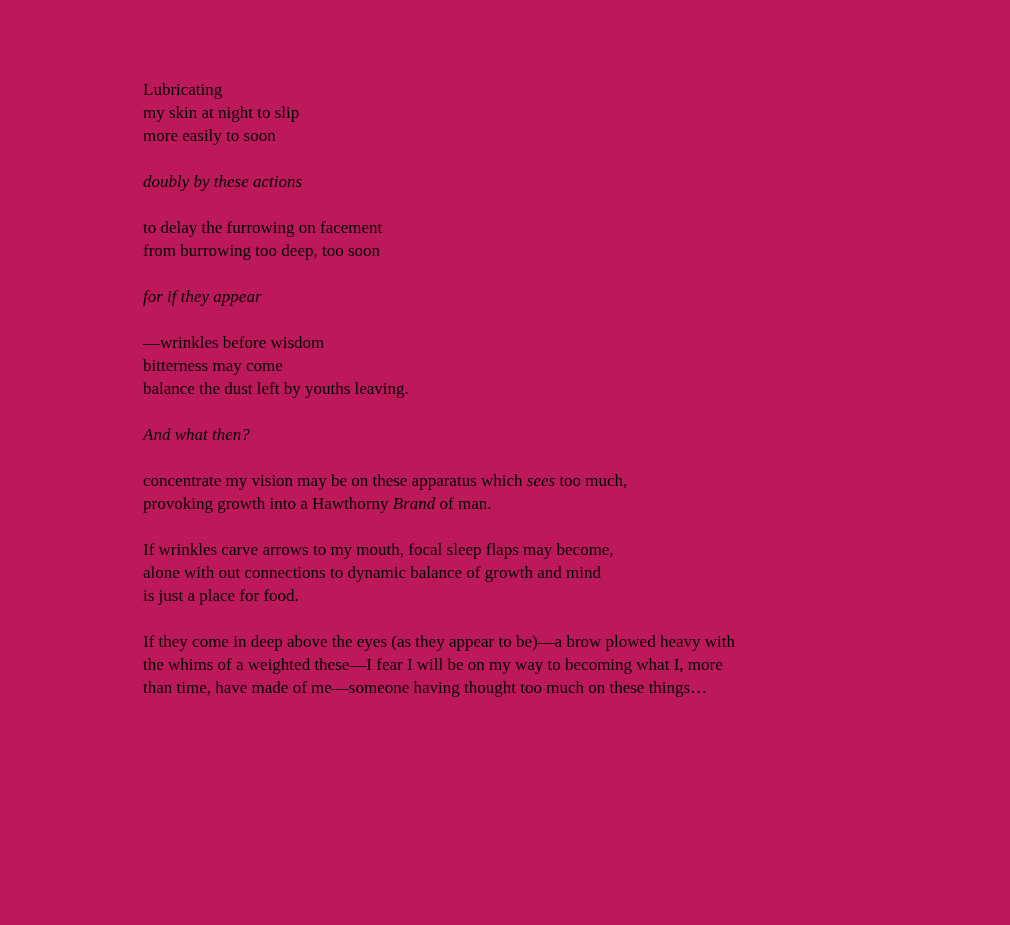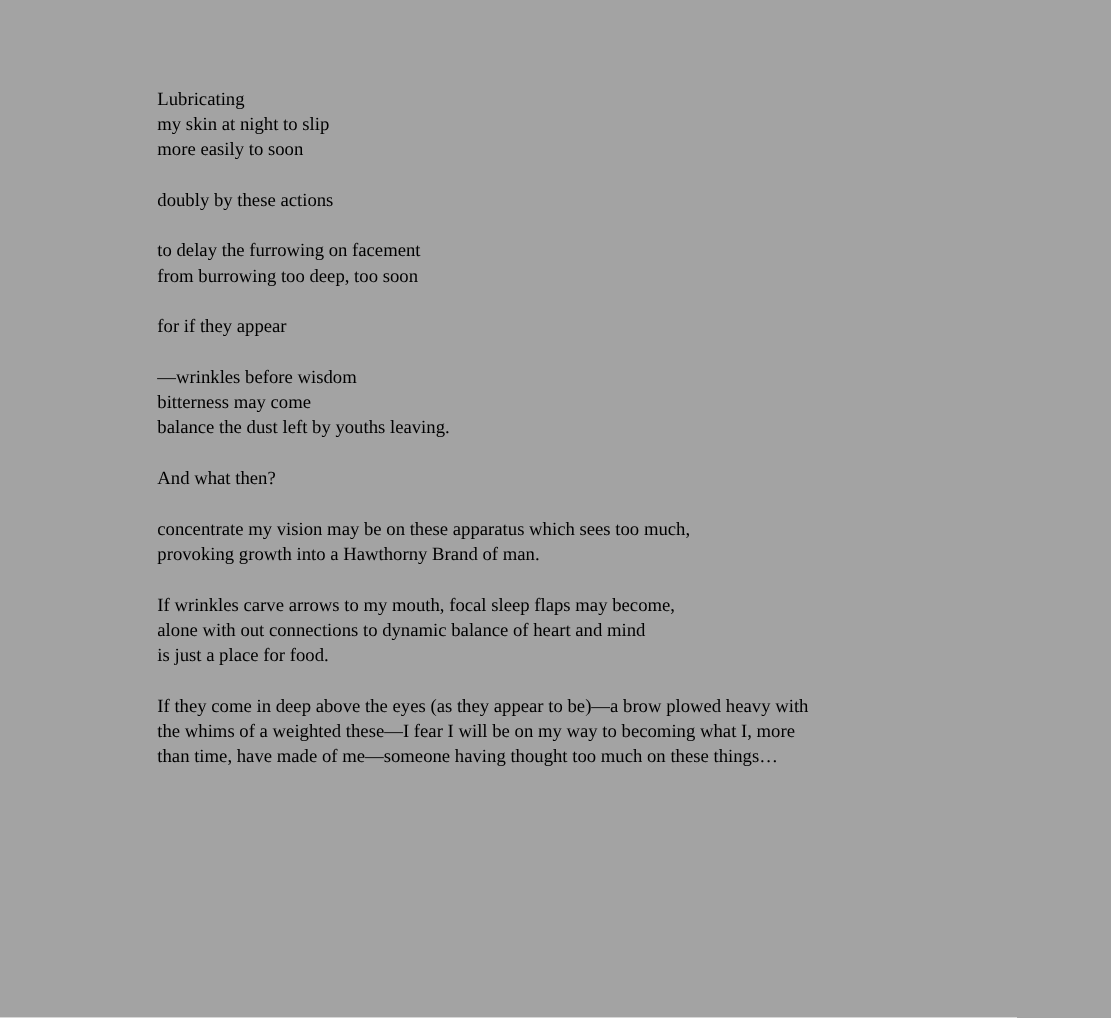--- a/index.html
+++ b/index.html
@@ -16,7 +16,7 @@
   .page {
     position: absolute;
     inset: 0;
-    background: #a3a3a3;
+    background: #be185d;
   }
   .poem {
     position: absolute;

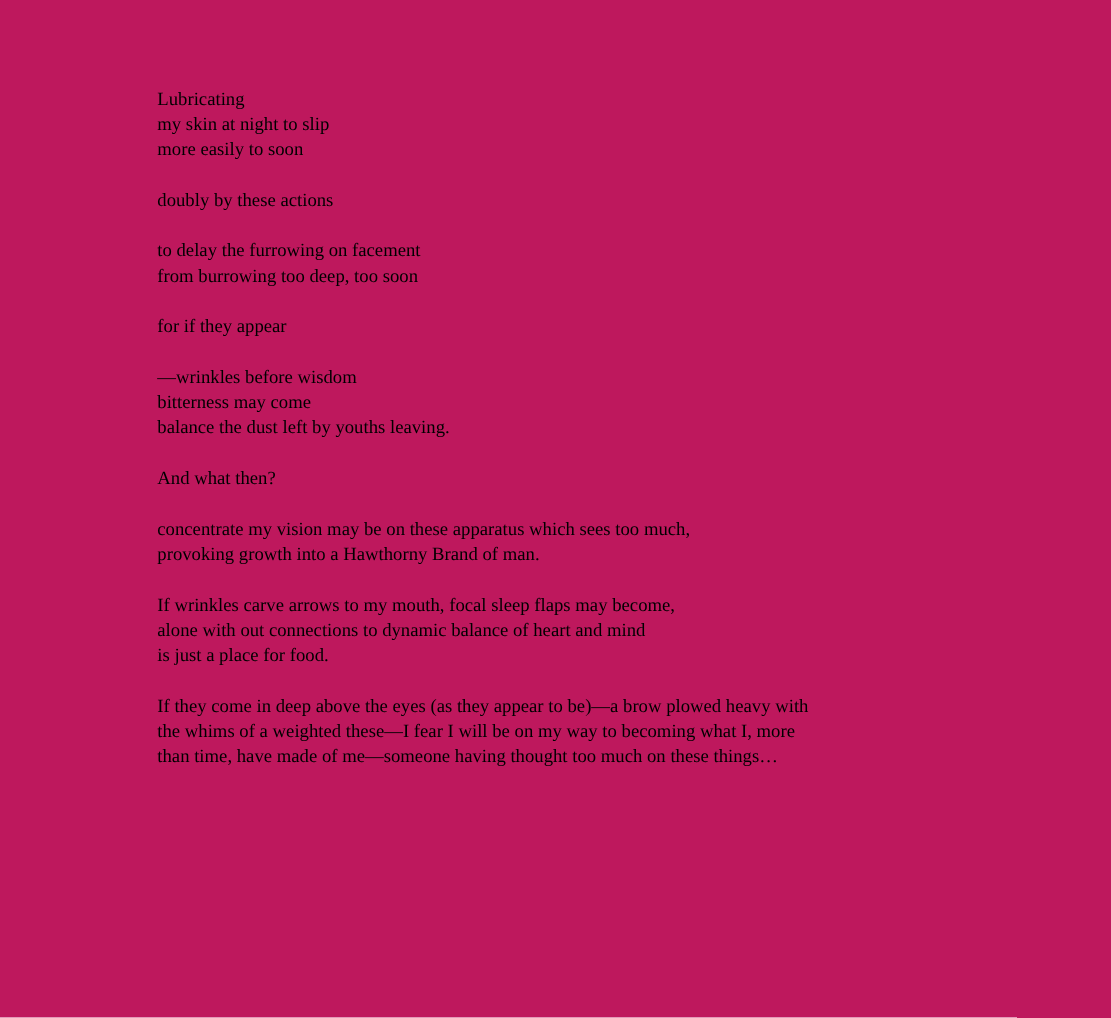--- a/index.html
+++ b/index.html
@@ -38,6 +38,7 @@
     height: 23px;
   }
   .italic {
+    font-style: italic;
   }
 </style>
 </head>

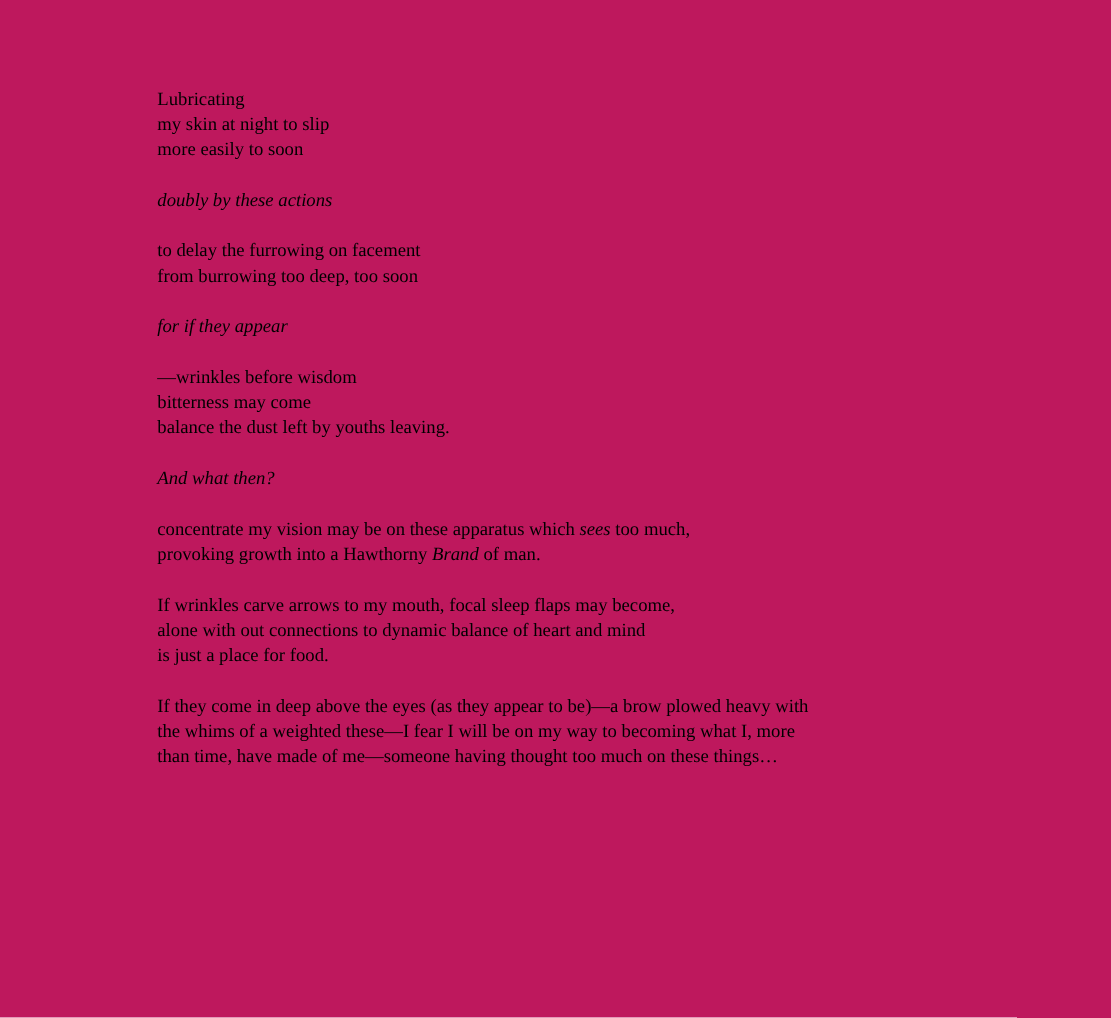--- a/index.html
+++ b/index.html
@@ -75,7 +75,7 @@
       </div>
       <div class="stanza">
         <div class="line"><span>If wrinkles carve arrows to my mouth, focal sleep flaps may become,</span></div>
-        <div class="line"><span>alone with out connections to dynamic balance of heart and mind</span></div>
+        <div class="line"><span>alone with out connections to dynamic balance of growth and mind</span></div>
         <div class="line"><span>is just a place for food.</span></div>
       </div>
       <div class="stanza">

